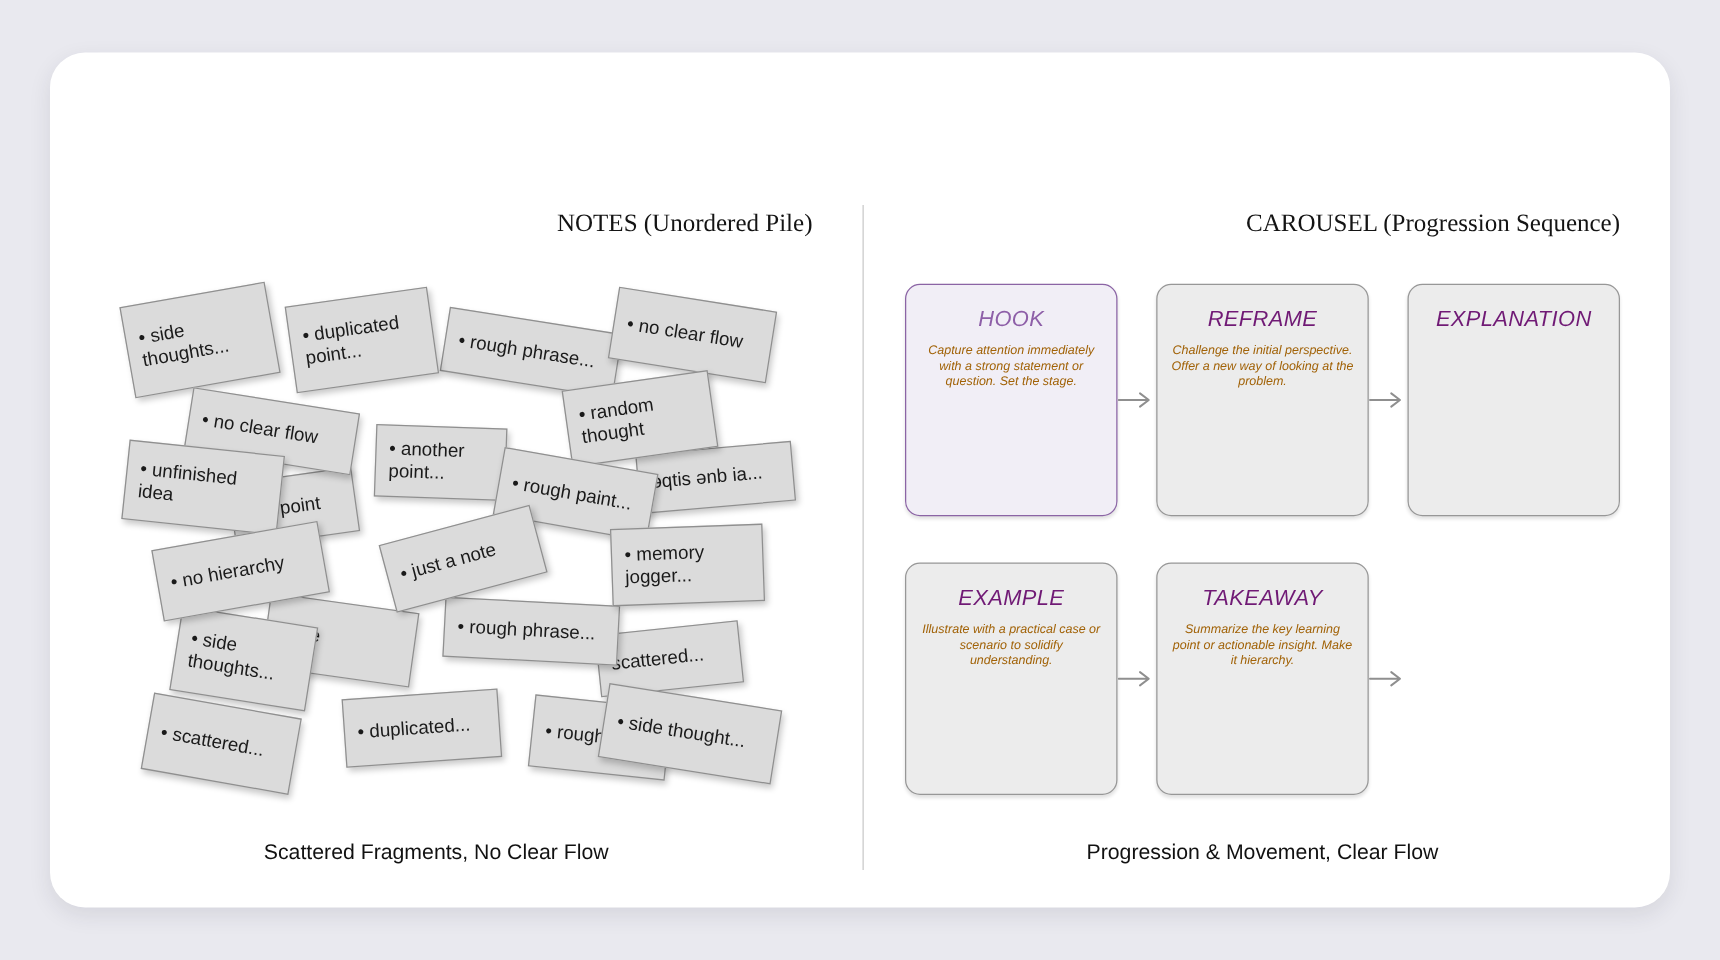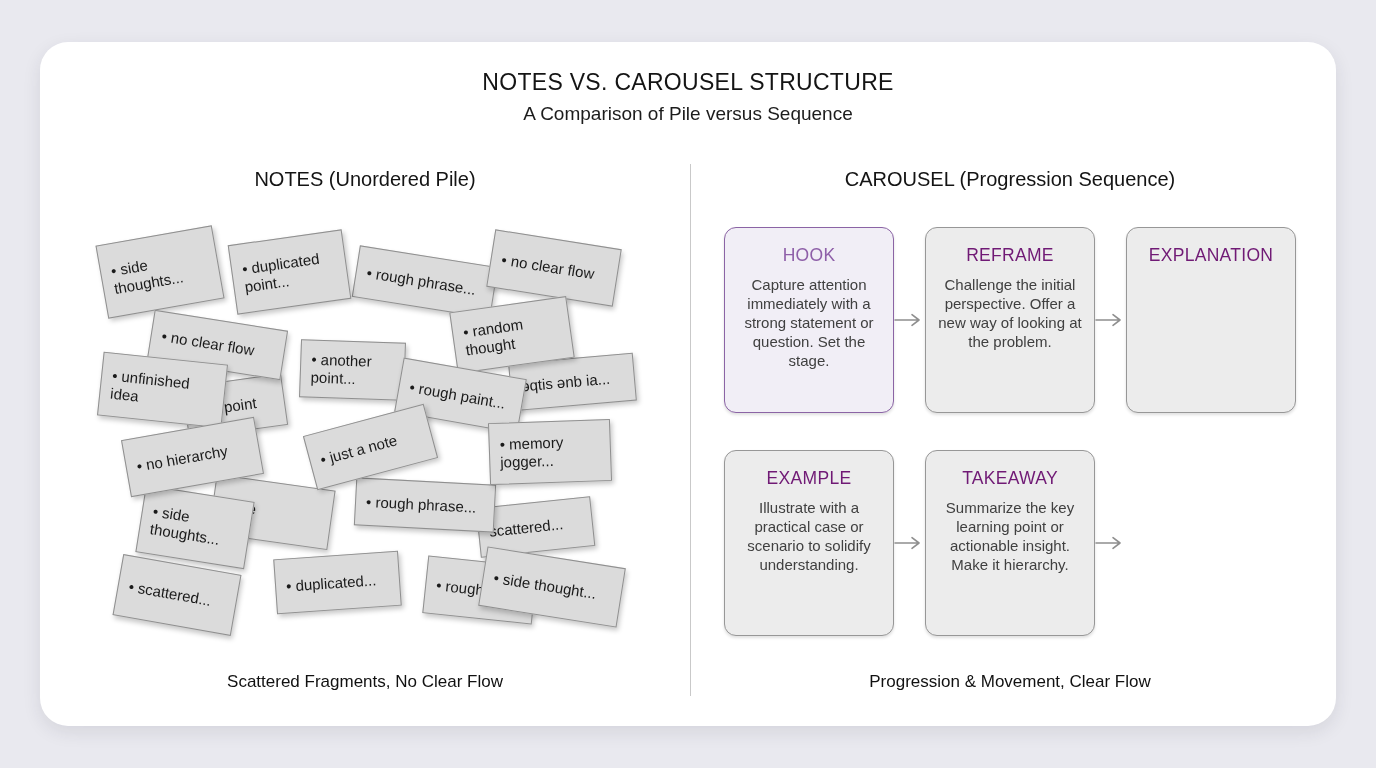--- a/index.html
+++ b/index.html
@@ -65,10 +65,6 @@
 <div class="stage">
   <div class="canvas-card">
 
-    <div class="title-block">
-      <div class="main-title">NOTES VS. CAROUSEL STRUCTURE</div>
-      <div class="sub-title">A Comparison of Pile versus Sequence</div>
-    </div>
 
     <div class="panel-header left">NOTES (Unordered Pile)</div>
     <div class="panel-header right">CAROUSEL (Progression Sequence)</div>

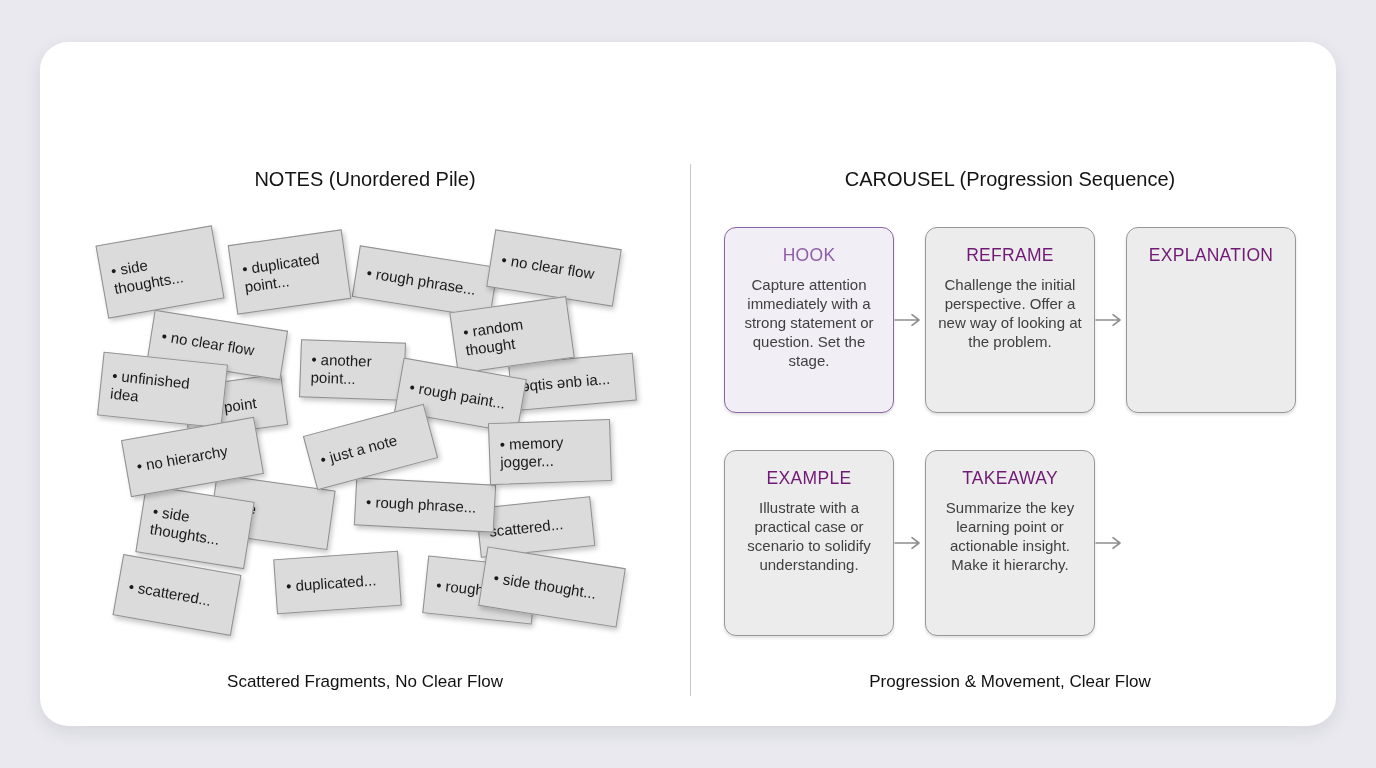--- a/index.html
+++ b/index.html
@@ -20,7 +20,7 @@
   .main-title{font-size:23px;font-weight:500;letter-spacing:.3px;color:#141414;}
   .sub-title{font-size:19px;font-weight:400;margin-top:7px;color:#1c1c1c;}
 
-  .panel-header{position:absolute;top:126px;font-size:20px;text-align:center;color:#141414;}
+  .panel-header{position:absolute;top:126px;font-size:20px;text-align:right;color:#141414;font-family:Liberation Serif, serif;}
   .panel-header.left{left:40px;width:570px;}
   .panel-header.right{left:684px;width:572px;}
 

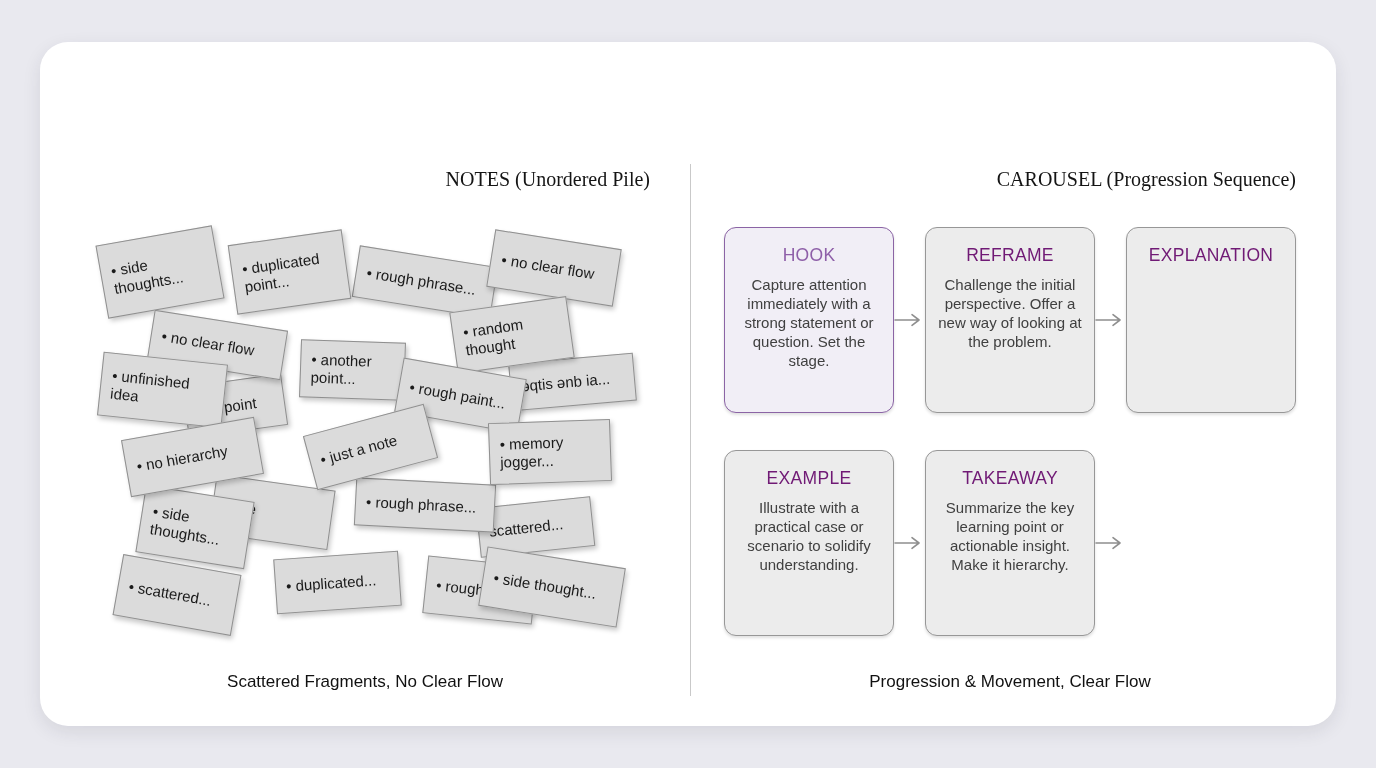--- a/index.html
+++ b/index.html
@@ -39,7 +39,7 @@
 
   
   .carousel{position:absolute;left:684px;top:185px;width:572px;}
-  .car-row{display:flex;align-items:center;width:572px;height:186px;}
+  .car-row{display:flex;align-items:center;width:572px;height:186px;font-style:italic;}
   .car-row + .car-row{margin-top:37px;}
   .car-card{
     flex:none;box-sizing:border-box;

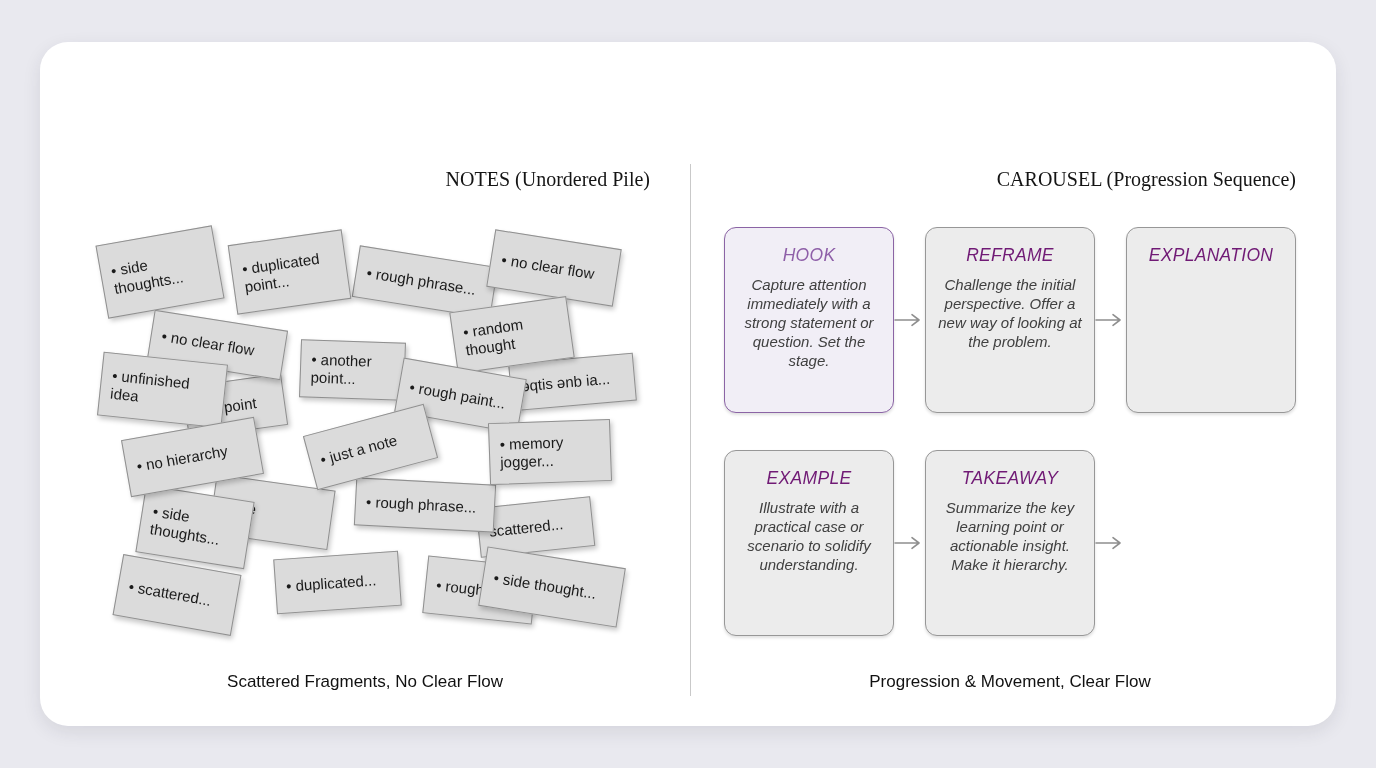--- a/index.html
+++ b/index.html
@@ -52,7 +52,7 @@
   .car-card.accent{background:#f1eef6;border-color:#8b64a5;}
   .car-card .card-title{font-size:17.5px;letter-spacing:.3px;color:#701a75;margin-bottom:9px;}
   .car-card.accent .card-title{color:#8e5fa8;}
-  .car-card .card-body{font-size:15px;line-height:1.27;color:#404040;}
+  .car-card .card-body{font-size:10px;line-height:1.27;color:#a16207;}
   .arrow{flex:none;width:31px;height:14px;}
 
   .panel-caption{position:absolute;top:630px;font-size:17px;text-align:center;color:#111111;}

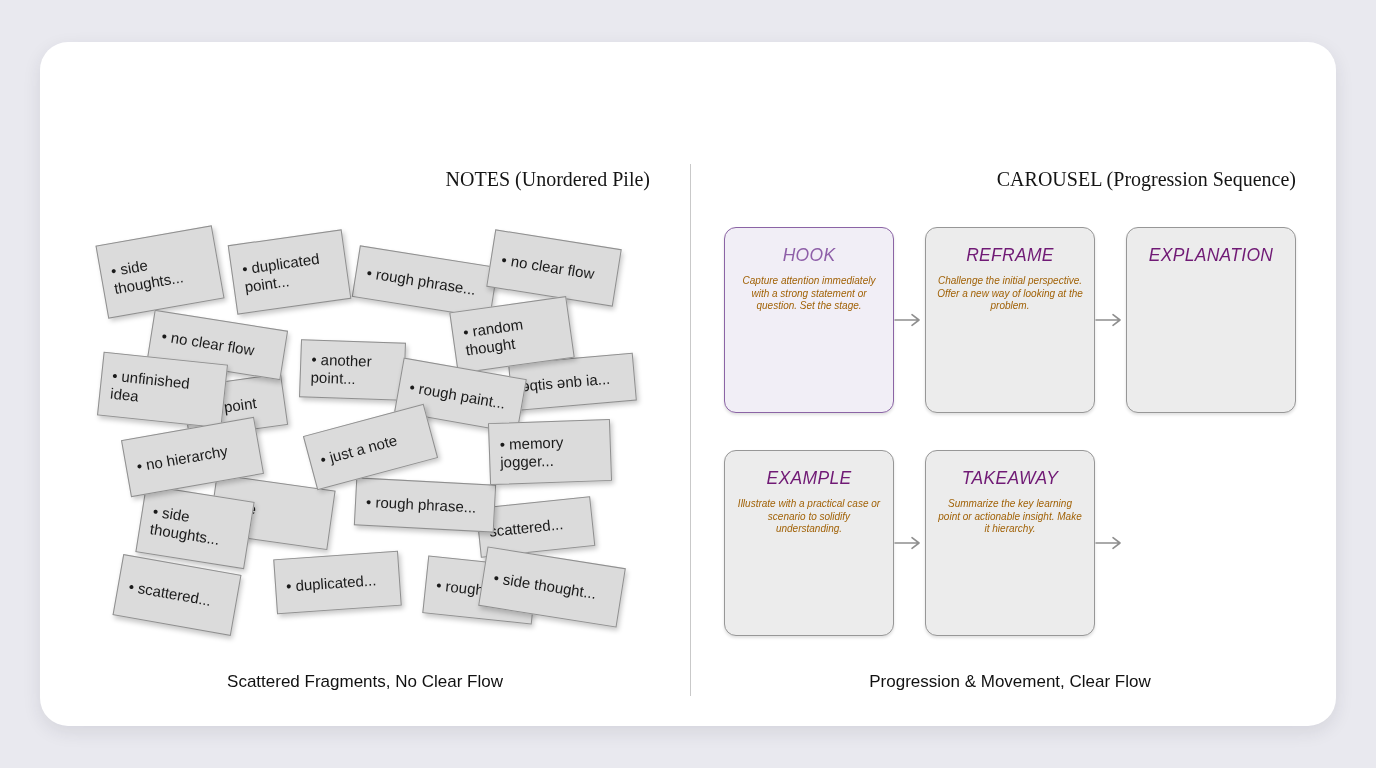--- a/index.html
+++ b/index.html
@@ -56,7 +56,7 @@
   .arrow{flex:none;width:31px;height:14px;}
 
   .panel-caption{position:absolute;top:630px;font-size:17px;text-align:center;color:#111111;}
-  .panel-caption.left{left:40px;width:570px;}
+  .panel-caption.left{left:24px;width:570px;}
   .panel-caption.right{left:684px;width:572px;}
 </style>
 </head>

